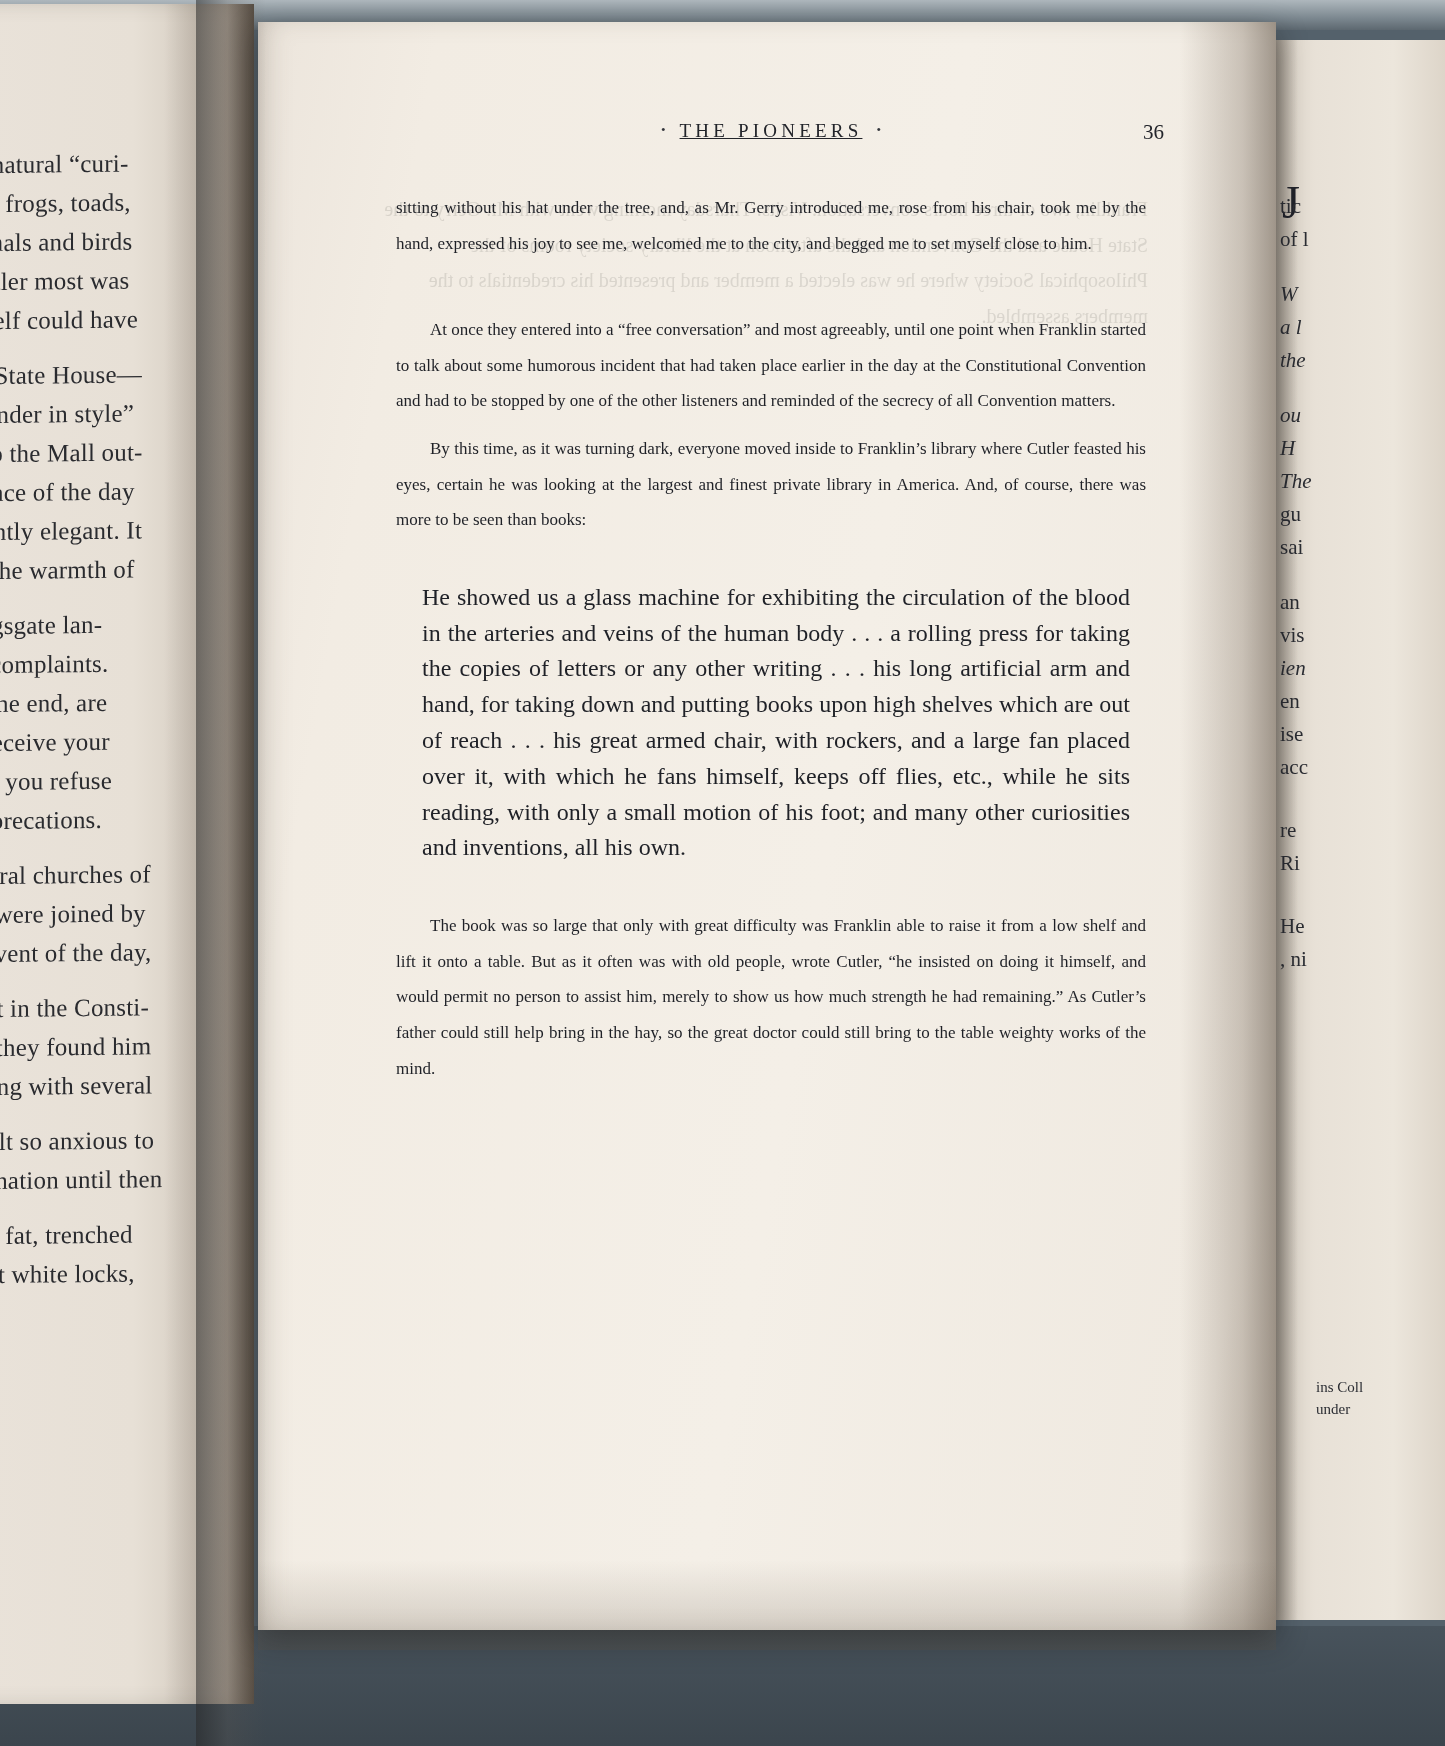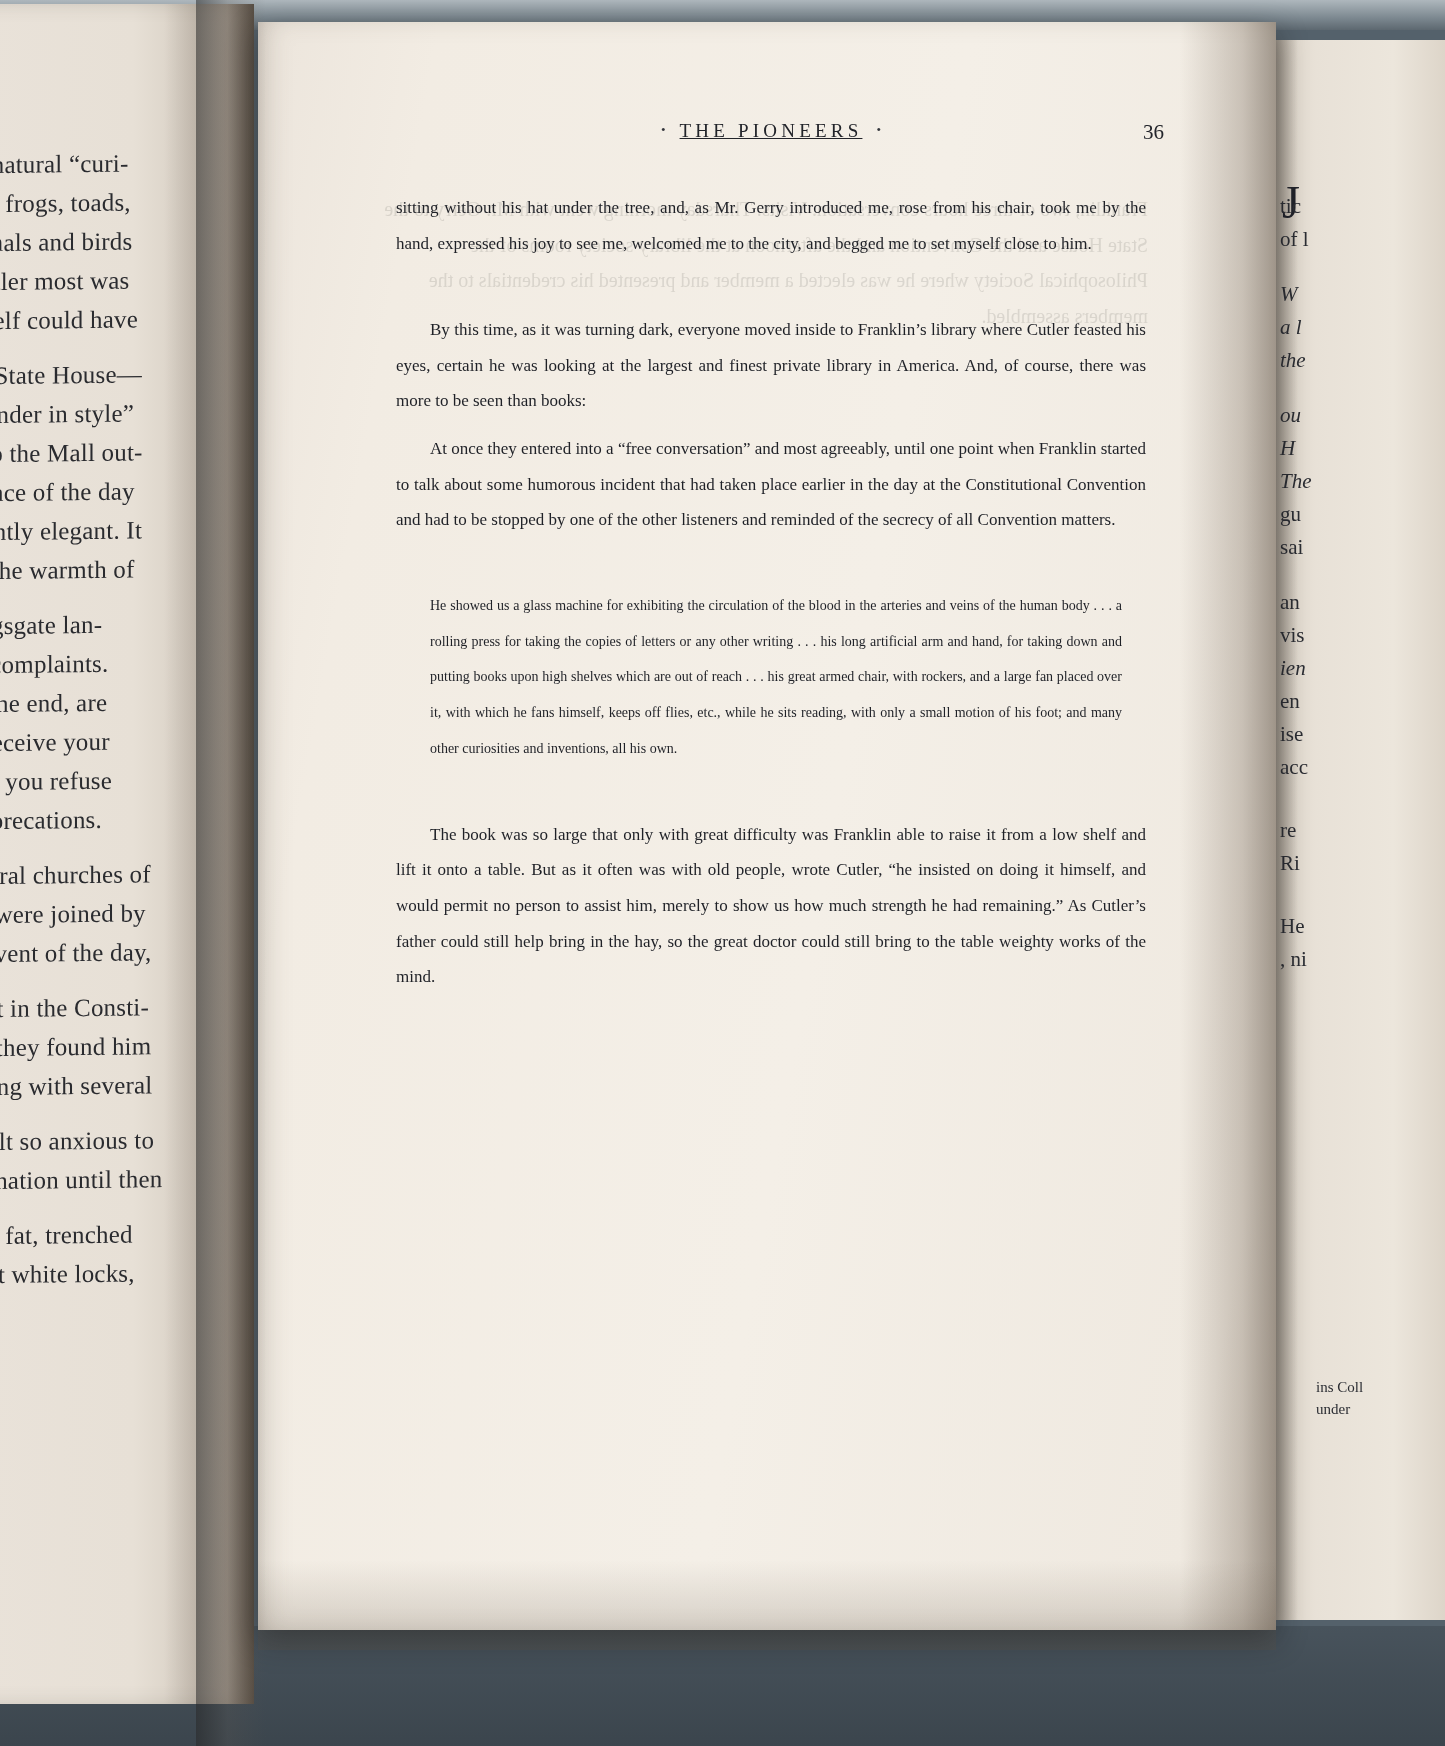--- a/index.html
+++ b/index.html
@@ -303,8 +303,8 @@
 
         <p class="body">sitting without his hat under the tree, and, as Mr. Gerry introduced me, rose from his chair, took me by the hand, expressed his joy to see me, welcomed me to the city, and begged me to set myself close to him.</p>
         <div class="para-gap"></div>
+        <p class="body indent">At once they entered into a “free conversation” and most agreeably, until one point when Franklin started to talk about some humorous incident that had taken place earlier in the day at the Constitutional Convention and had to be stopped by one of the other listeners and reminded of the secrecy of all Convention matters.</p>
         <p class="body indent">By this time, as it was turning dark, everyone moved inside to Franklin’s library where Cutler feasted his eyes, certain he was looking at the largest and finest private library in America. And, of course, there was more to be seen than books:</p>
-        <p class="body indent">At once they entered into a “free conversation” and most agreeably, until one point when Franklin started to talk about some humorous incident that had taken place earlier in the day at the Constitutional Convention and had to be stopped by one of the other listeners and reminded of the secrecy of all Convention matters.</p>
 
         <div class="extract-gap-top"></div>
         <blockquote class="extract">He showed us a glass machine for exhibiting the circulation of the blood in the arteries and veins of the human body . . . a rolling press for taking the copies of letters or any other writing . . . his long artificial arm and hand, for taking down and putting books upon high shelves which are out of reach . . . his great armed chair, with rockers, and a large fan placed over it, with which he fans himself, keeps off flies, etc., while he sits reading, with only a small motion of his foot; and many other curiosities and inventions, all his own.</blockquote>

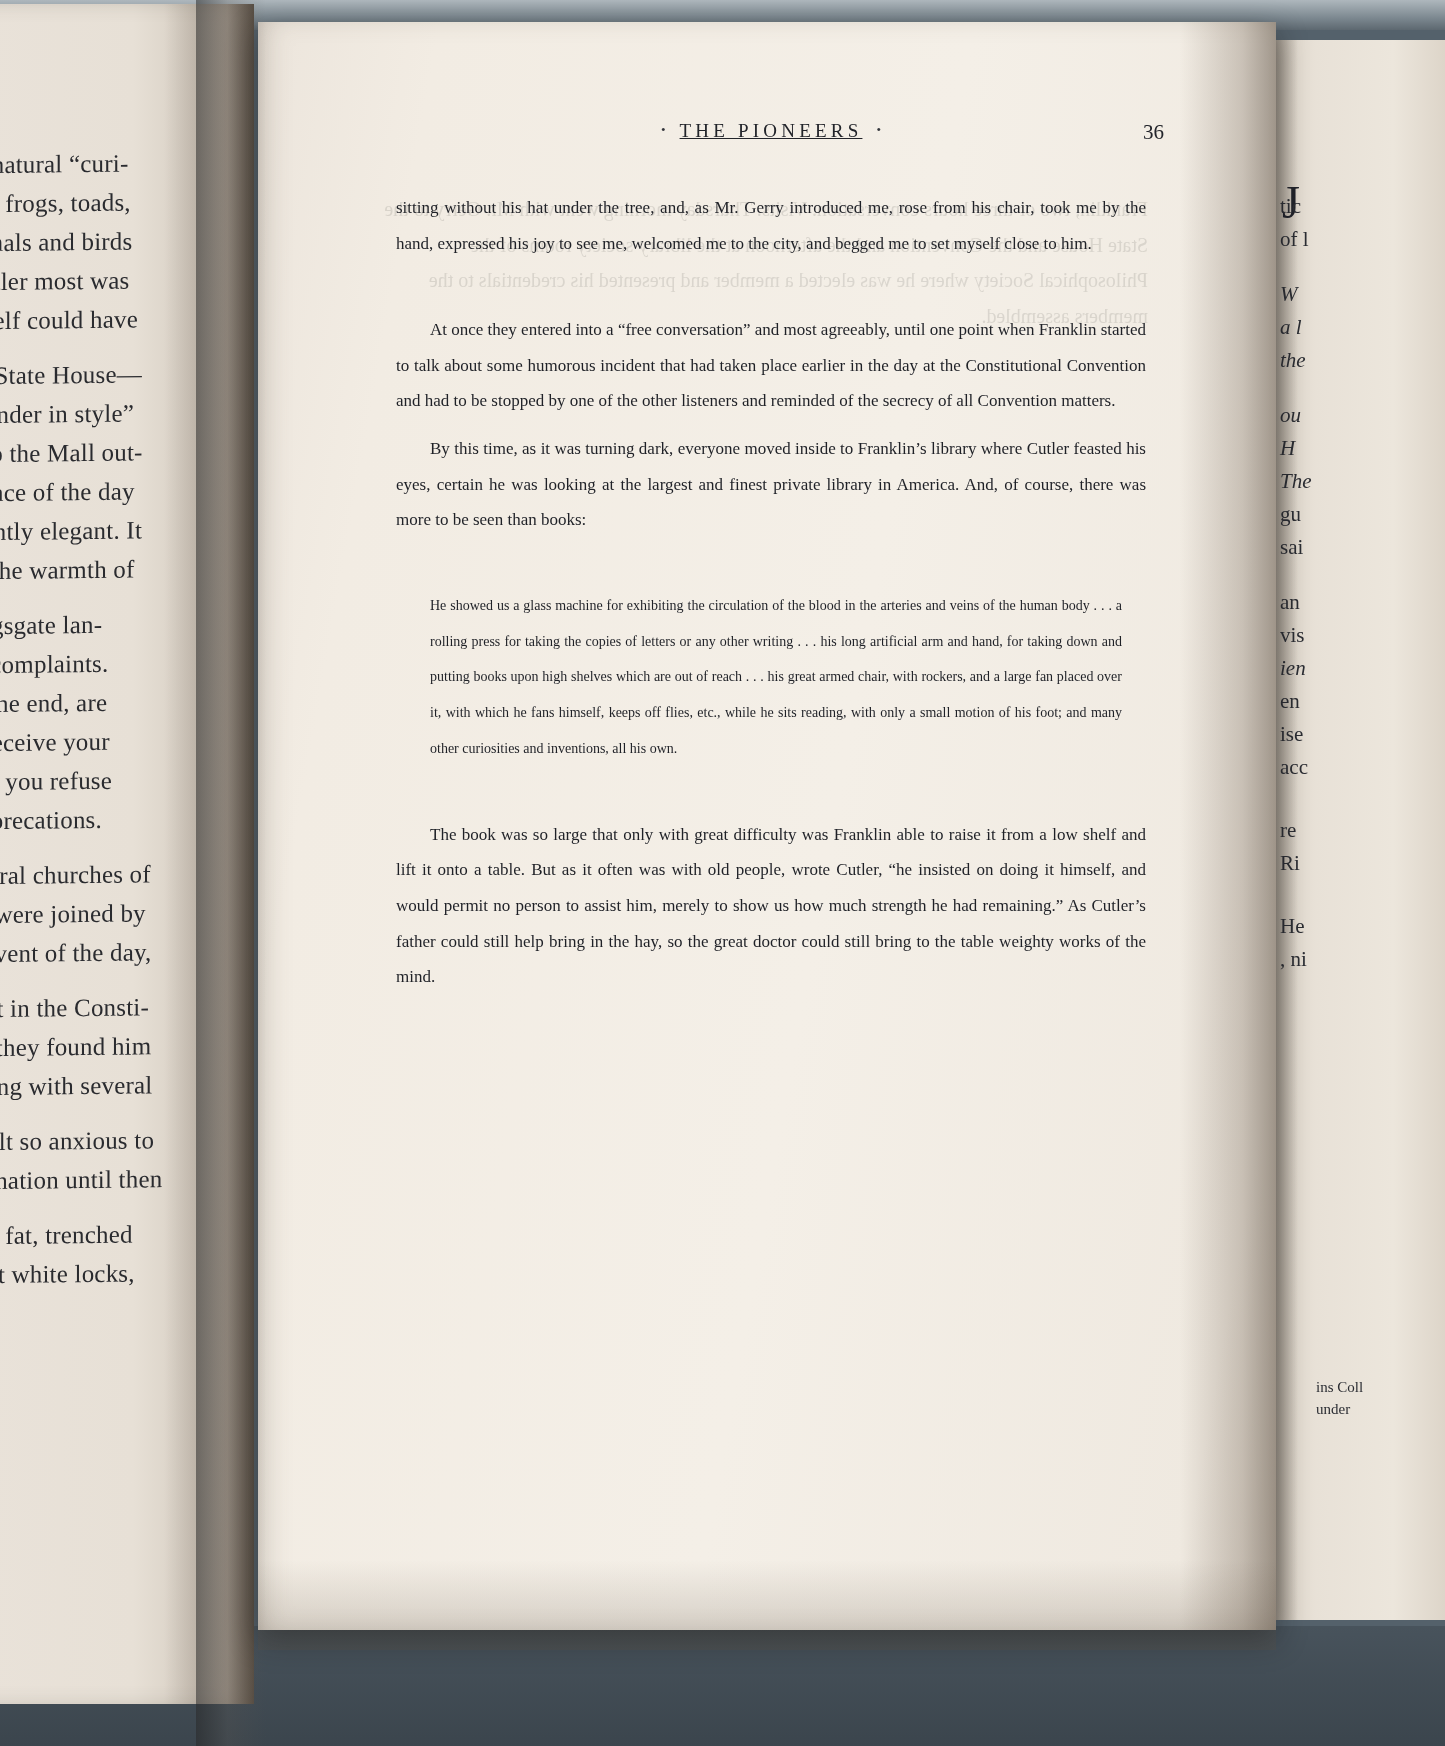--- a/index.html
+++ b/index.html
@@ -140,9 +140,9 @@
   p.body.indent { text-indent: 34px; }
   .para-gap { height: 27px; }
   blockquote.extract {
-    margin: 8px;
+    margin: 0;
     padding: 0 28px 0 38px;
-    font-size: 14px;
+    font-size: 24px;
     line-height: 35.8px;
     color: #1f2127;
     text-align: justify;

